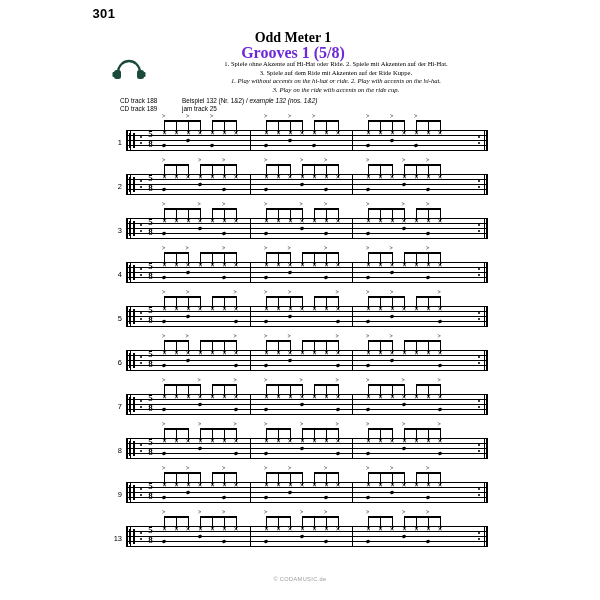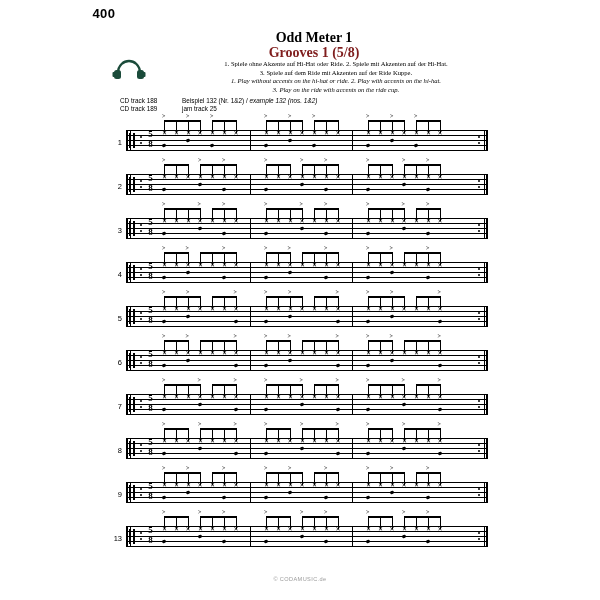--- a/index.html
+++ b/index.html
@@ -280,7 +280,7 @@
 <div class="page">
 
   <div class="header">
-    <div class="page-number">400</div>
+    <div class="page-number">301</div>
   </div>
 
   <div class="title-block">

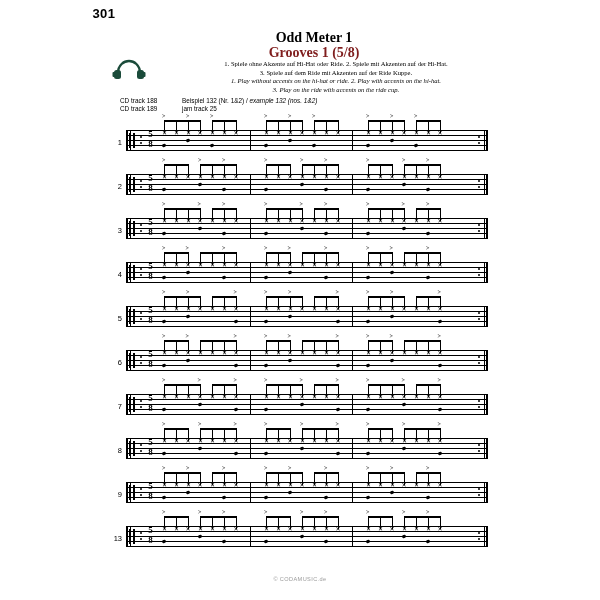--- a/index.html
+++ b/index.html
@@ -60,7 +60,7 @@
   
   .title-block {
     position: absolute;
-    left: 92px;
+    left: 71px;
     top: 30px;
     width: 444px;
     text-align: center;

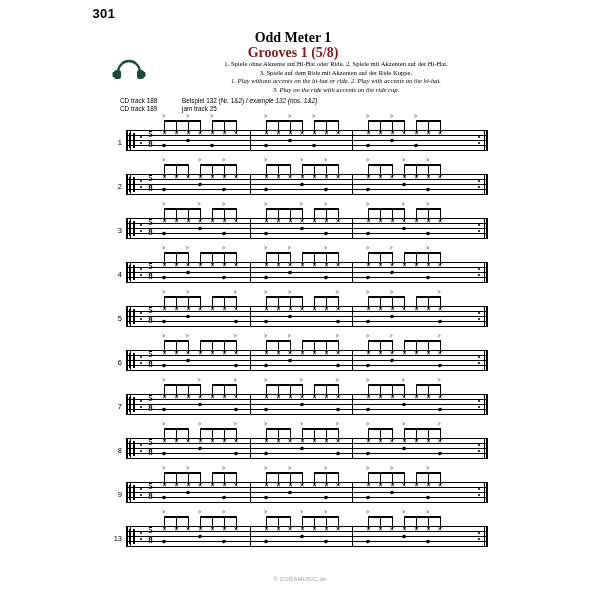--- a/index.html
+++ b/index.html
@@ -75,8 +75,8 @@
   .sub-title {
     font-family: "Liberation Serif", serif;
     font-weight: bold;
-    font-size: 14px;
-    color: #7f1d1d;
+    font-size: 16px;
+    color: #6d28d9;
     line-height: 14px;
     margin-top: 1px;
   }

